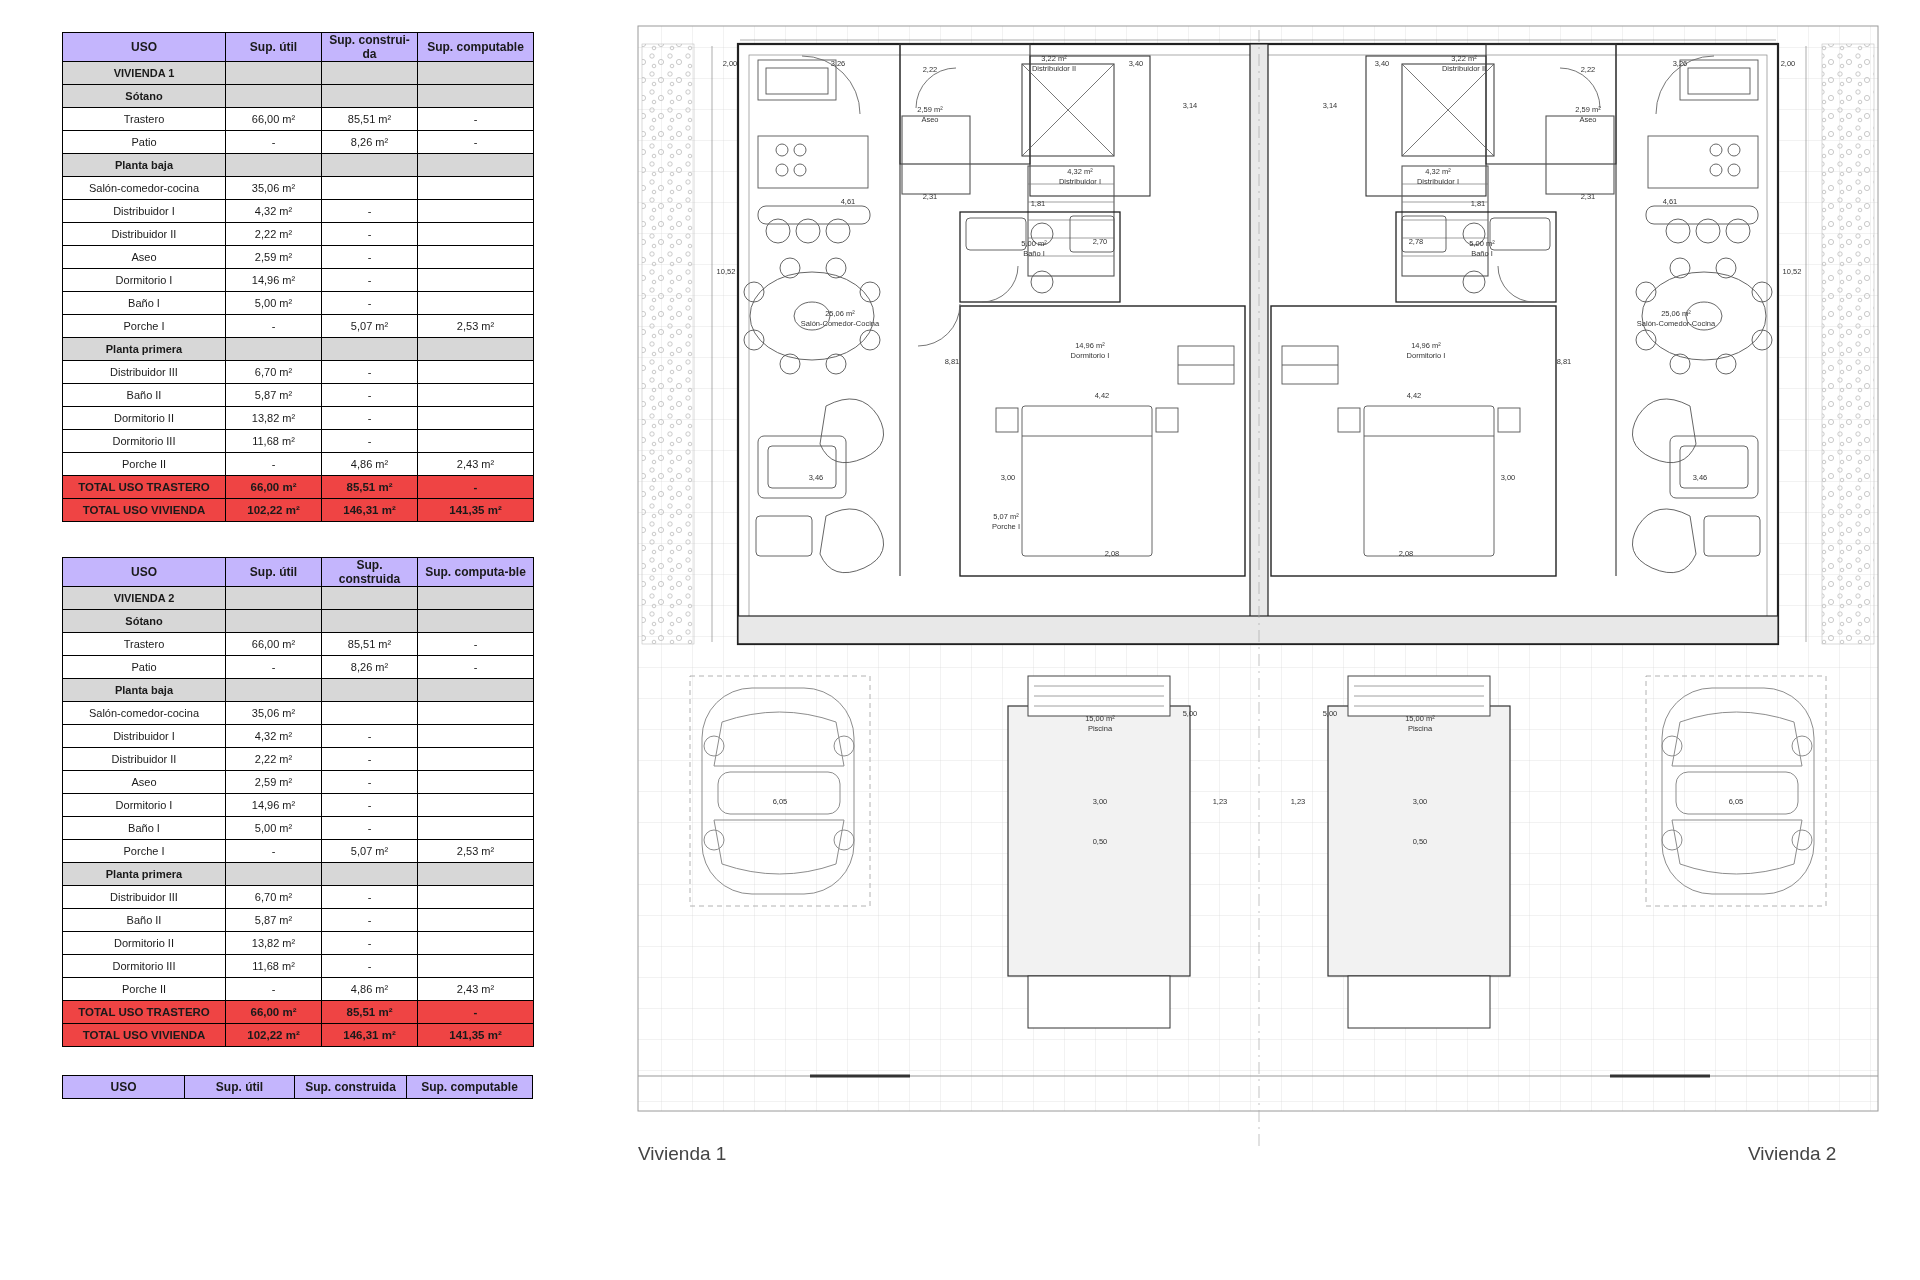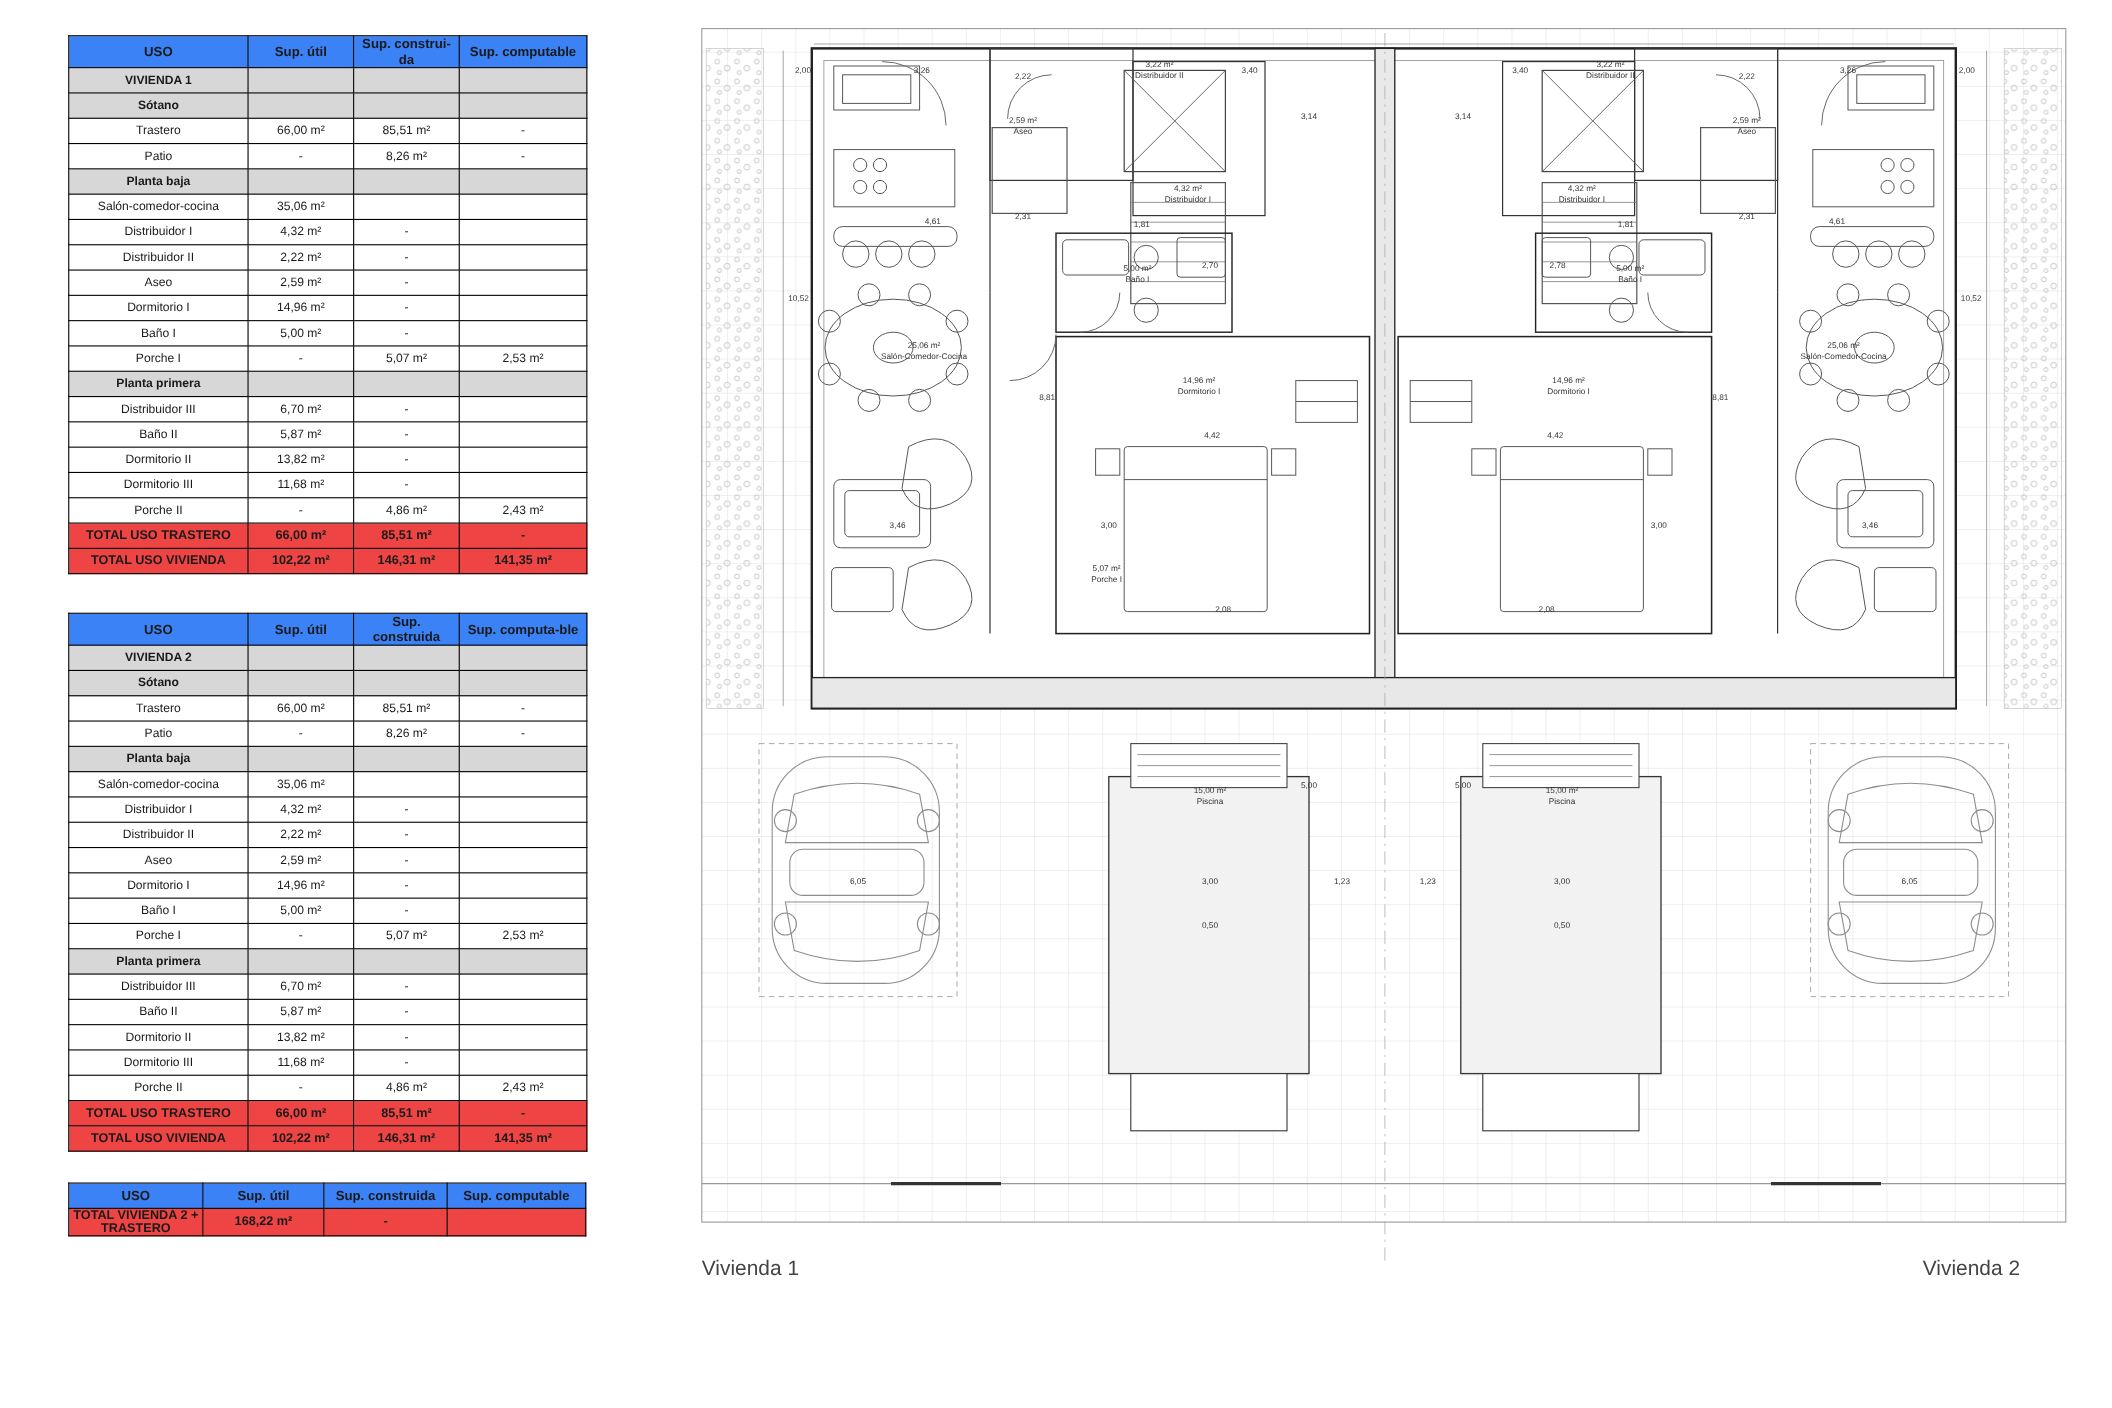--- a/index.html
+++ b/index.html
@@ -10,7 +10,7 @@
   .tbl-wrap{position:absolute;}
   table.area{border-collapse:collapse;table-layout:fixed;background:#fff;}
   table.area td{border:1px solid #000;height:22px;font-size:11px;text-align:center;vertical-align:middle;padding:0 3px;color:#1a1a1a;}
-  table.area tr.head td{background:#3b82f6;font-weight:bold;font-size:12px;}
+  table.area tr.head td{background:#c4b5fd;font-weight:bold;font-size:12px;}
   table.area tr.sec td{background:#d7d7d7;font-weight:bold;text-align:center;}
   table.area tr.total td{background:#ef4444;font-weight:bold;font-size:11.5px;}
   .c1{width:163px;}

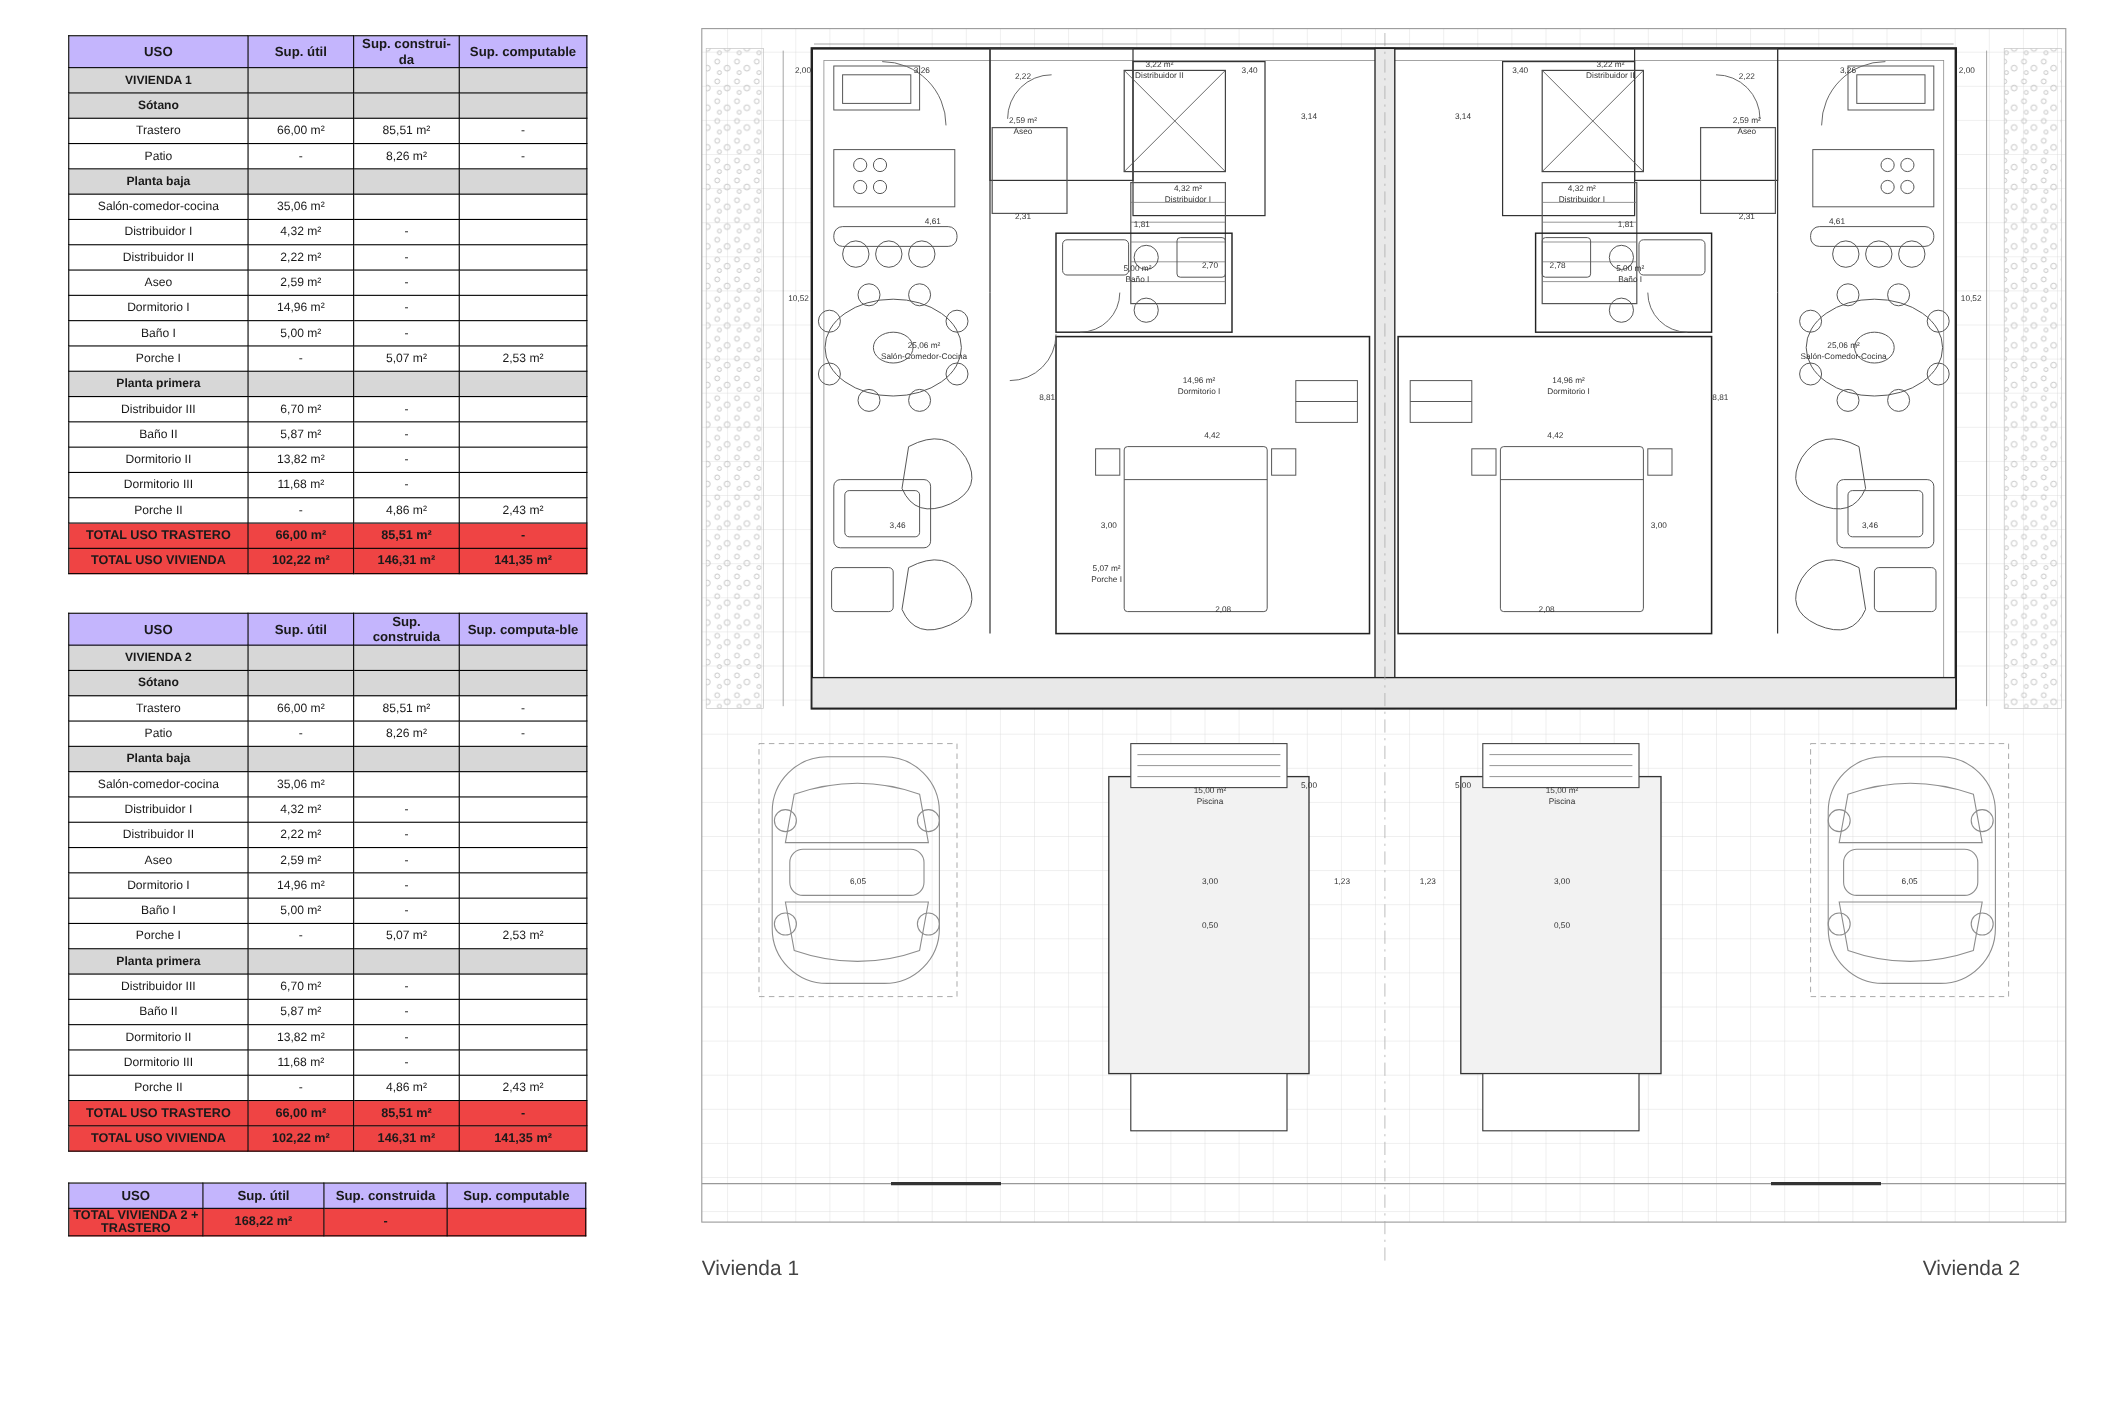--- a/index.html
+++ b/index.html
@@ -329,12 +329,6 @@
             <td>Sup. útil</td>
             <td>Sup. construida</td>
             <td>Sup. computable</td>
-          </tr>
-          <tr class="total">
-            <td>TOTAL VIVIENDA 2 + TRASTERO</td>
-            <td>168,22 m²</td>
-            <td>-</td>
-            <td></td>
           </tr>
         </tbody>
     </table>

